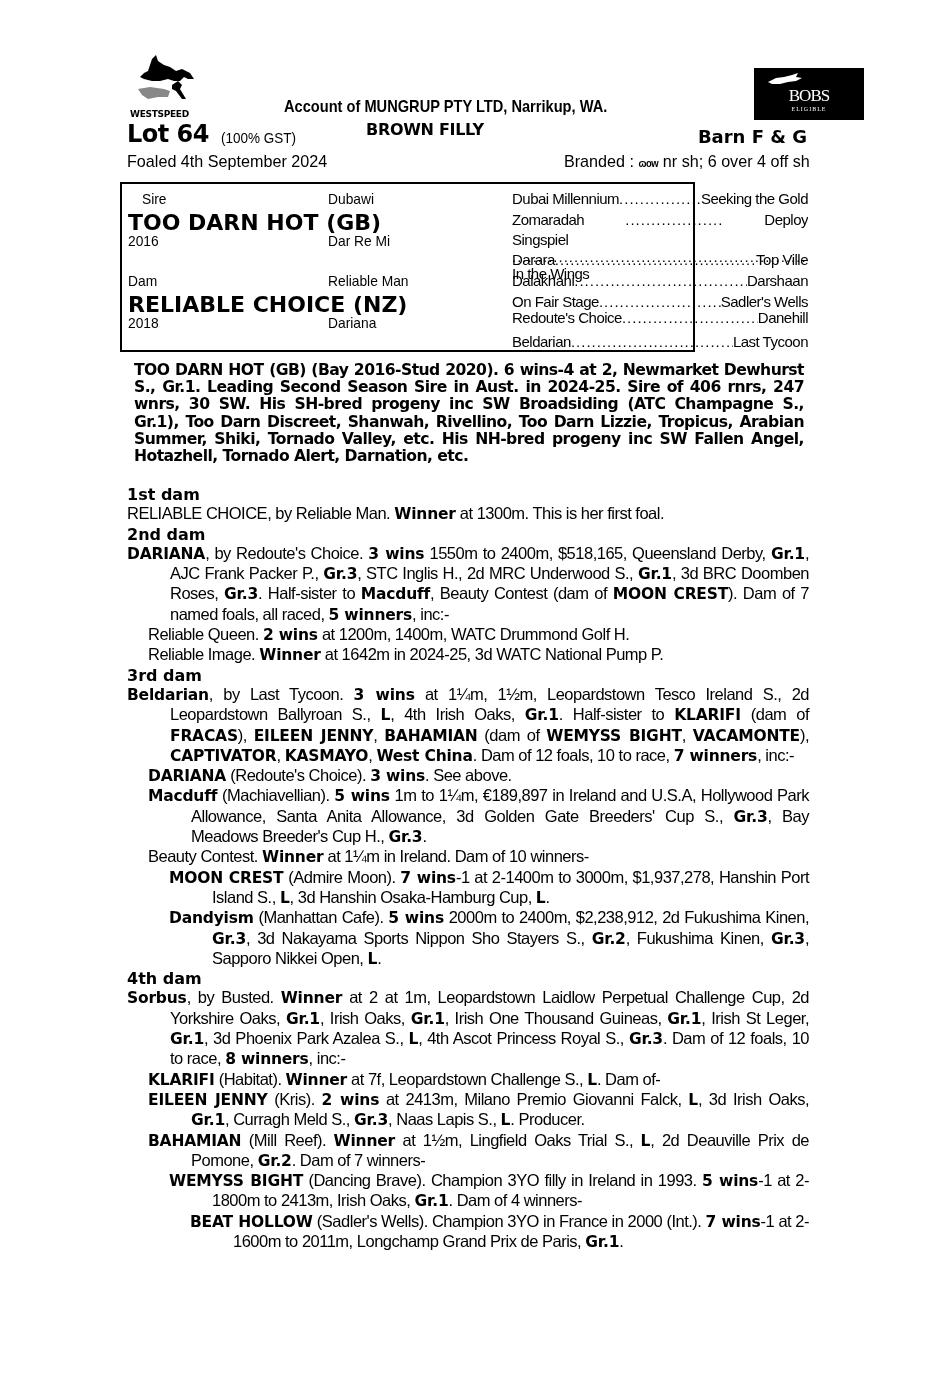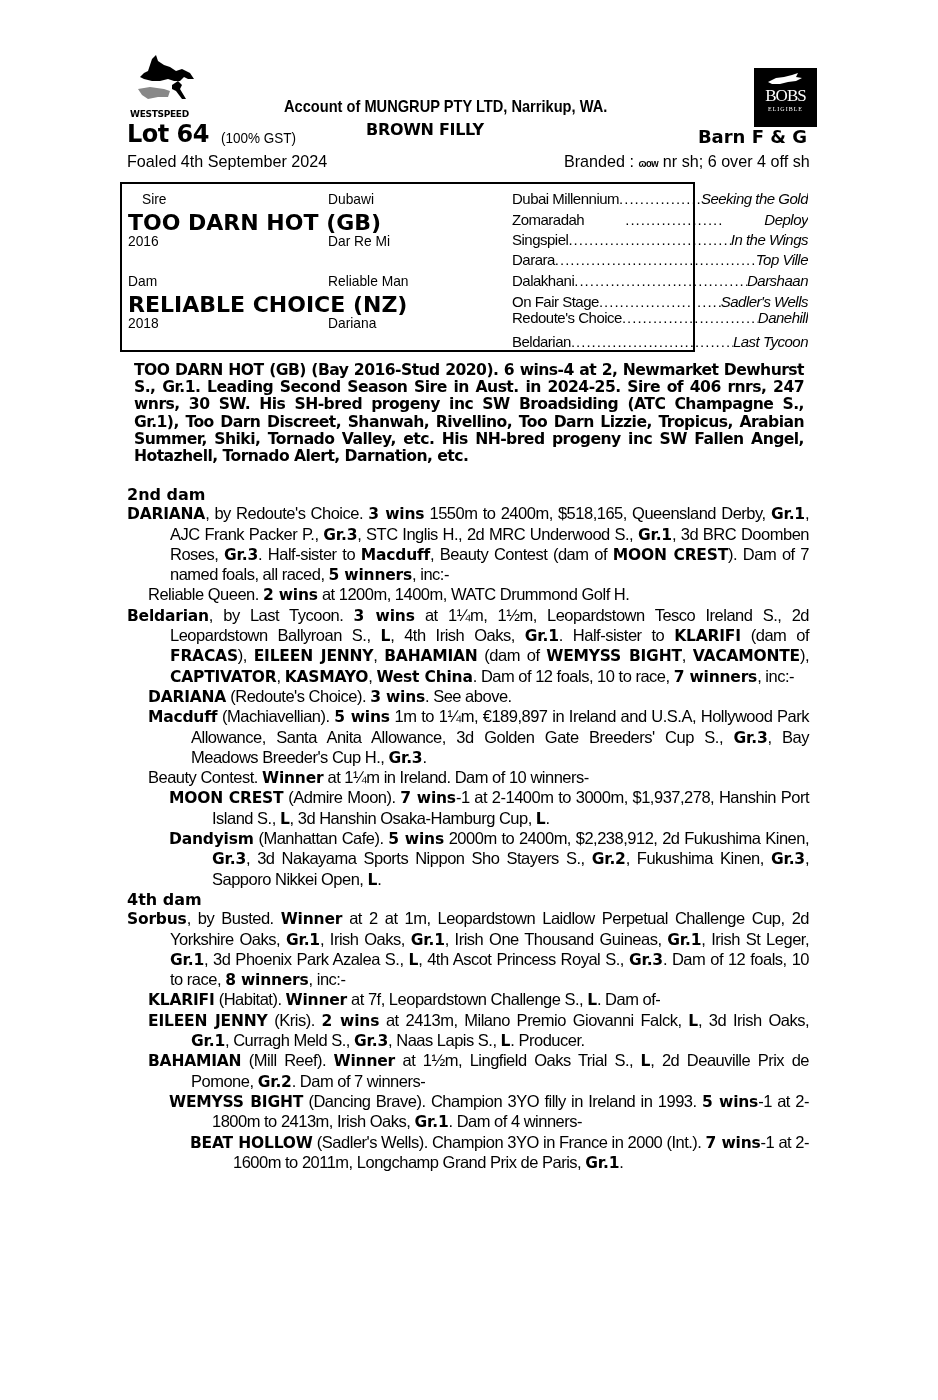--- a/index.html
+++ b/index.html
@@ -6,7 +6,7 @@
   body { width: 938px; height: 1400px; position: relative; overflow: hidden; color: #000; font-family: "Liberation Sans", sans-serif; }
   
   .logo-ws { position: absolute; left: 130px; top: 55px; width: 70px; height: 62px; }
-  .logo-bobs { position: absolute; left: 754px; top: 68px; width: 63px; height: 59px; background: #000; color: #fff; text-align: center; }
+  .logo-bobs { position: absolute; left: 754px; top: 68px; width: 63px; height: 52px; background: #000; color: #fff; text-align: center; padding-left: 47px; }
   .logo-bobs .b1 { font-family: "Liberation Serif", serif; font-size: 17px; letter-spacing: -1px; position: absolute; top: 20px; left: 0; right: 0; line-height: 16px; }
   .logo-bobs .b2 { font-family: "Liberation Serif", serif; font-size: 6px; letter-spacing: 1px; position: absolute; top: 38px; left: 0; right: 0; }
   .account { position: absolute; left: 284px; top: 97px; font-size: 17px; font-weight: bold; transform: scaleX(0.86); transform-origin: left; white-space: nowrap; }

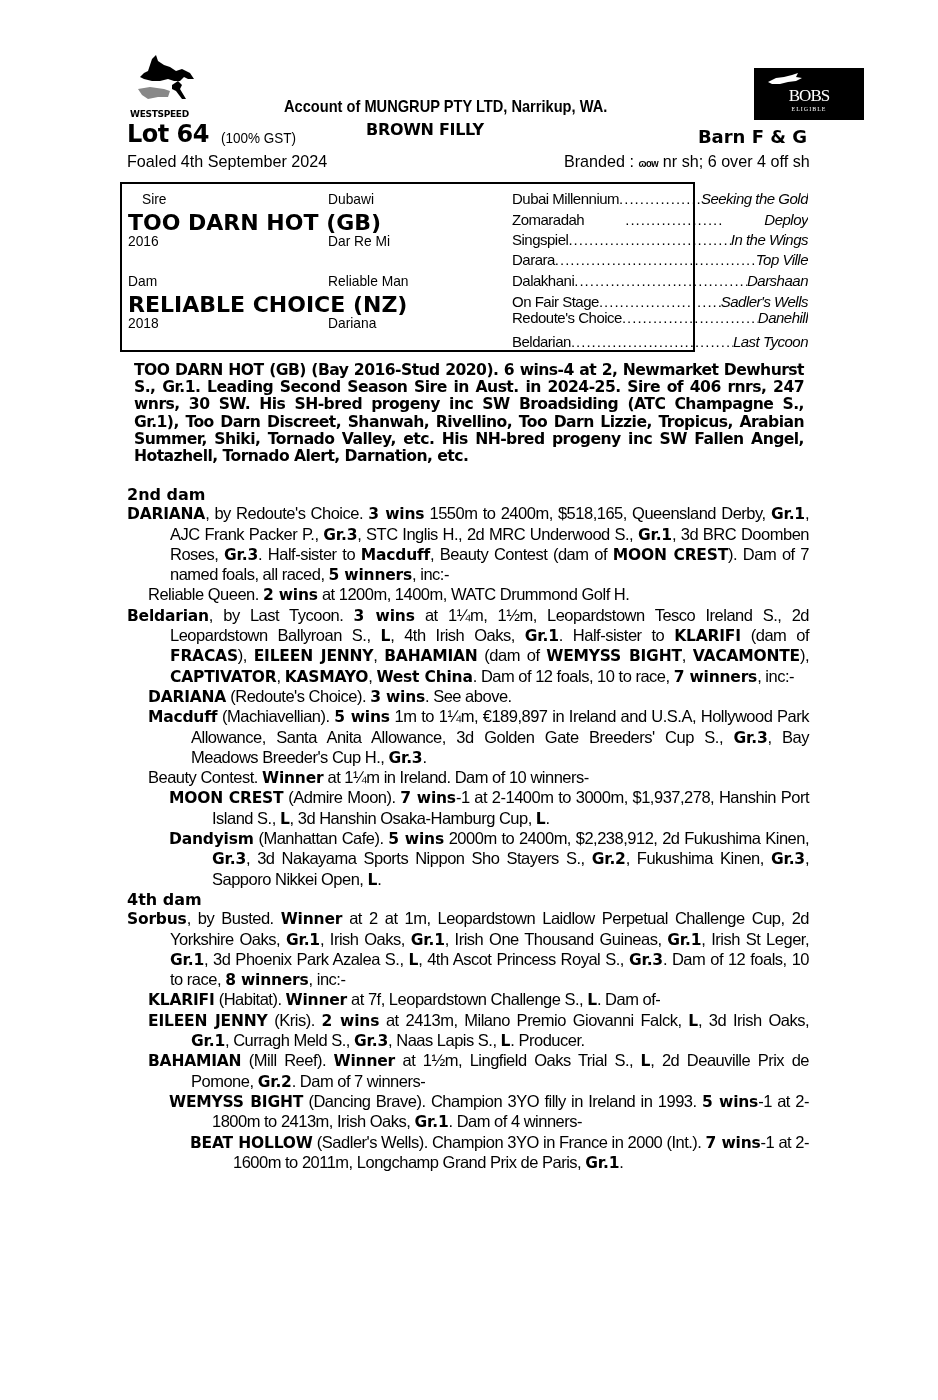--- a/index.html
+++ b/index.html
@@ -26,7 +26,7 @@
   .grand .l { flex: 0 0 auto; }
   .grand .dots { flex: 1 1 auto; overflow: hidden; letter-spacing: 1px; }
   .grand .dots::before { content: "...................................................................................................."; }
-  .grand .r { flex: 0 0 auto; font-style: italic; }
+  .grand .r { flex: 0 0 auto; }
   
   .blurb { position: absolute; left: 134px; top: 362px; width: 670px; font-size: 15.6px; line-height: 17.2px; font-weight: 900; font-family: "DejaVu Sans", sans-serif; text-align: justify; letter-spacing: -0.55px; word-spacing: 0px; }
   

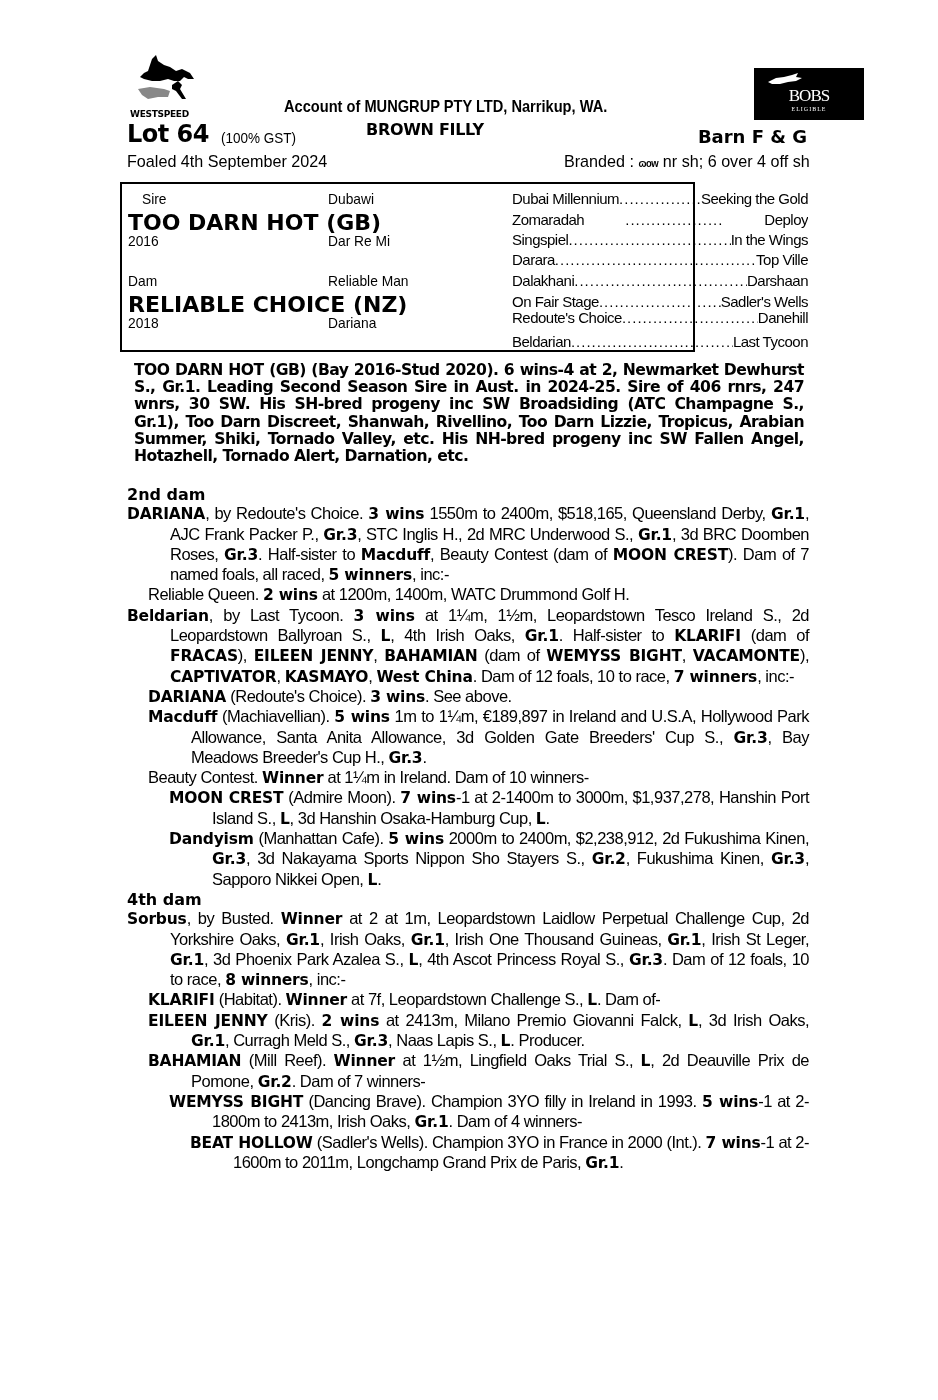--- a/index.html
+++ b/index.html
@@ -102,7 +102,7 @@
       <span class="dots"></span>
       <span class="r t">Deploy</span>
     </div>
-  <div class="grand" style="top:47px;">
+  <div class="grand" style="top:47px;flex-direction:column;">
       <span class="l t">Singspiel</span>
       <span class="dots"></span>
       <span class="r t">In the Wings</span>

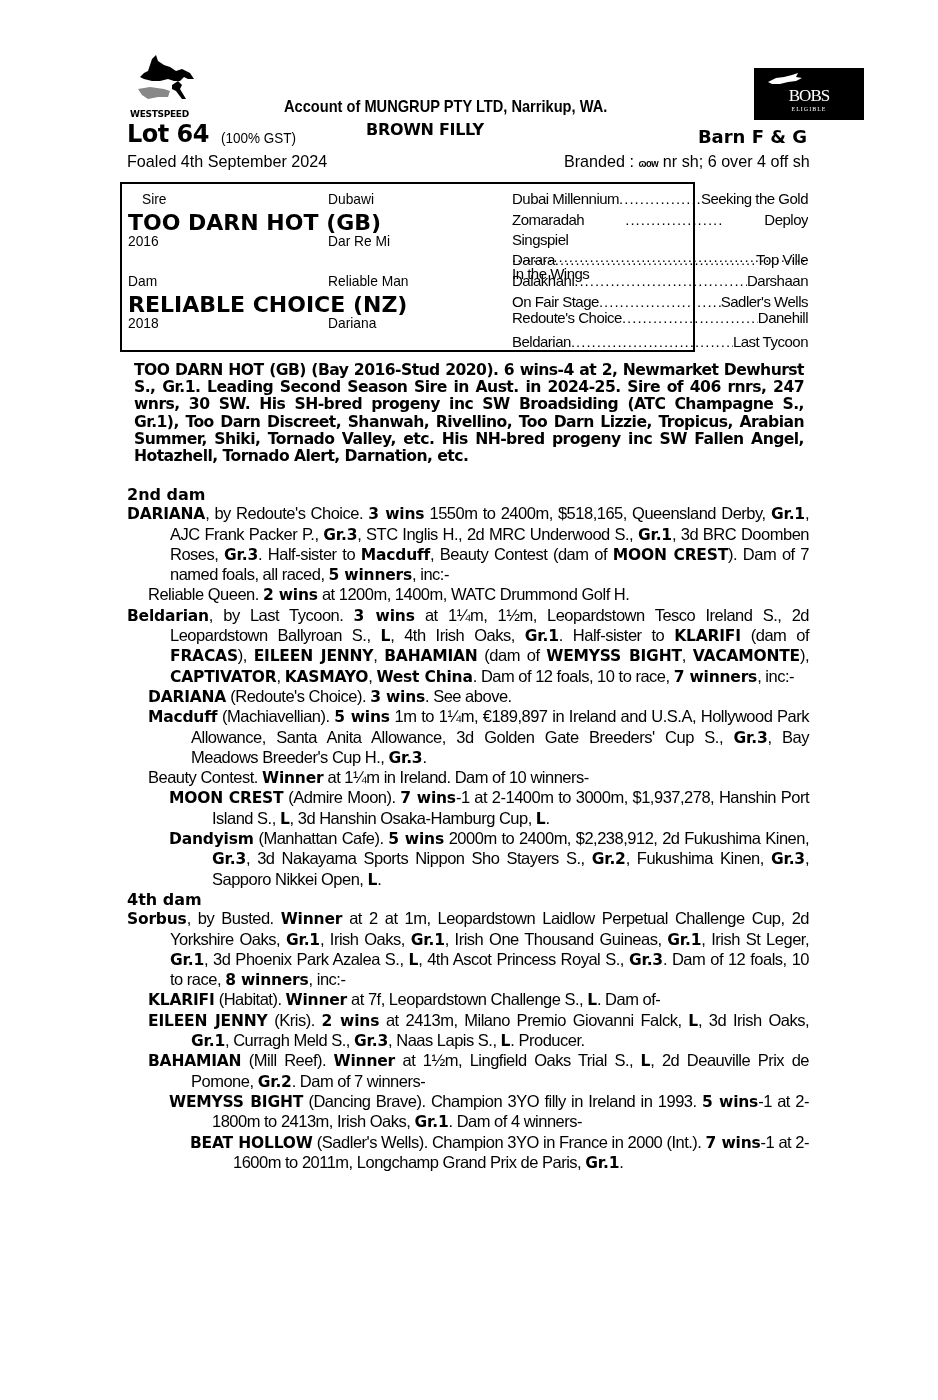--- a/index.html
+++ b/index.html
@@ -138,6 +138,10 @@
 
 <div class="family">
   <div class="section">
+      <div class="sec-h">1st dam</div>
+      <div class="entry ind0"><span class="t">RELIABLE CHOICE, by Reliable Man. </span><span class="b">Winner</span><span class="t"> at 1300m. This is her first foal.</span></div>
+    </div>
+  <div class="section">
       <div class="sec-h">2nd dam</div>
       <div class="entry ind0"><span class="b">DARIANA</span><span class="t">, by Redoute's Choice. </span><span class="b">3 wins</span><span class="t"> 1550m to 2400m, $518,165, Queensland Derby, </span><span class="b">Gr.1</span><span class="t">, AJC Frank Packer P., </span><span class="b">Gr.3</span><span class="t">, STC Inglis H., 2d MRC Underwood S., </span><span class="b">Gr.1</span><span class="t">, 3d BRC Doomben Roses, </span><span class="b">Gr.3</span><span class="t">. Half-sister to </span><span class="b">Macduff</span><span class="t">, Beauty Contest (dam of </span><span class="b">MOON CREST</span><span class="t">). Dam of 7 named foals, all raced, </span><span class="b">5 winners</span><span class="t">, inc:-</span></div>
       <div class="entry ind1"><span class="t">Reliable Queen. </span><span class="b">2 wins</span><span class="t"> at 1200m, 1400m, WATC Drummond Golf H.</span></div>

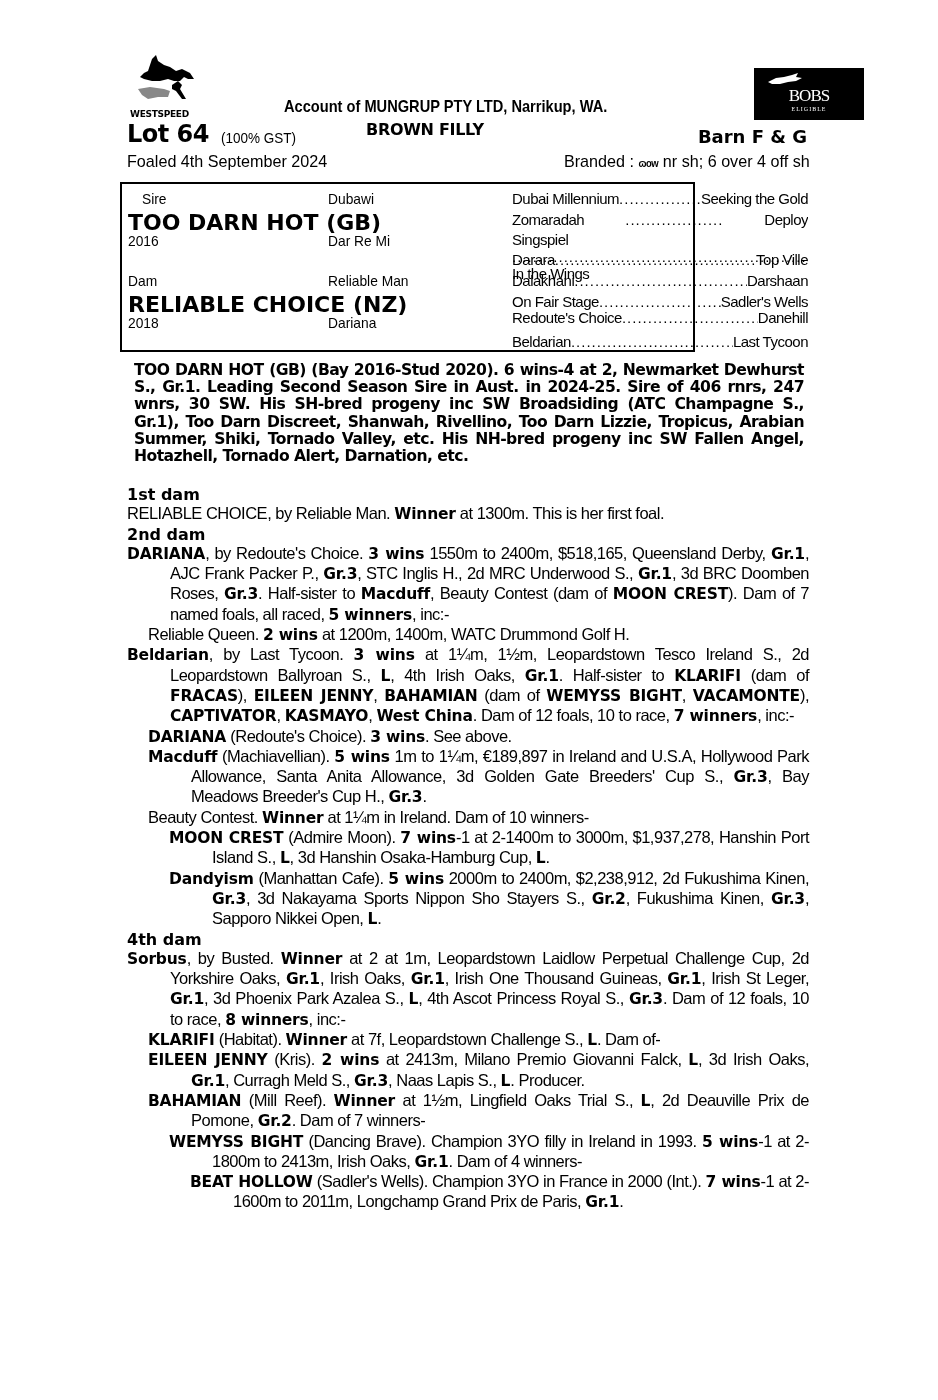--- a/index.html
+++ b/index.html
@@ -145,6 +145,7 @@
       <div class="sec-h">2nd dam</div>
       <div class="entry ind0"><span class="b">DARIANA</span><span class="t">, by Redoute's Choice. </span><span class="b">3 wins</span><span class="t"> 1550m to 2400m, $518,165, Queensland Derby, </span><span class="b">Gr.1</span><span class="t">, AJC Frank Packer P., </span><span class="b">Gr.3</span><span class="t">, STC Inglis H., 2d MRC Underwood S., </span><span class="b">Gr.1</span><span class="t">, 3d BRC Doomben Roses, </span><span class="b">Gr.3</span><span class="t">. Half-sister to </span><span class="b">Macduff</span><span class="t">, Beauty Contest (dam of </span><span class="b">MOON CREST</span><span class="t">). Dam of 7 named foals, all raced, </span><span class="b">5 winners</span><span class="t">, inc:-</span></div>
       <div class="entry ind1"><span class="t">Reliable Queen. </span><span class="b">2 wins</span><span class="t"> at 1200m, 1400m, WATC Drummond Golf H.</span></div>
+      <div class="entry ind1"><span class="t">Reliable Image. </span><span class="b">Winner</span><span class="t"> at 1642m in 2024-25, 3d WATC National Pump P.</span></div>
     </div>
   <div class="section">
       <div class="entry ind0"><span class="b">Beldarian</span><span class="t">, by Last Tycoon. </span><span class="b">3 wins</span><span class="t"> at 1¼m, 1½m, Leopardstown Tesco Ireland S., 2d Leopardstown Ballyroan S., </span><span class="b">L</span><span class="t">, 4th Irish Oaks, </span><span class="b">Gr.1</span><span class="t">. Half-sister to </span><span class="b">KLARIFI</span><span class="t"> (dam of </span><span class="b">FRACAS</span><span class="t">), </span><span class="b">EILEEN JENNY</span><span class="t">, </span><span class="b">BAHAMIAN</span><span class="t"> (dam of </span><span class="b">WEMYSS BIGHT</span><span class="t">, </span><span class="b">VACAMONTE</span><span class="t">), </span><span class="b">CAPTIVATOR</span><span class="t">, </span><span class="b">KASMAYO</span><span class="t">, </span><span class="b">West China</span><span class="t">. Dam of 12 foals, 10 to race, </span><span class="b">7 winners</span><span class="t">, inc:-</span></div>

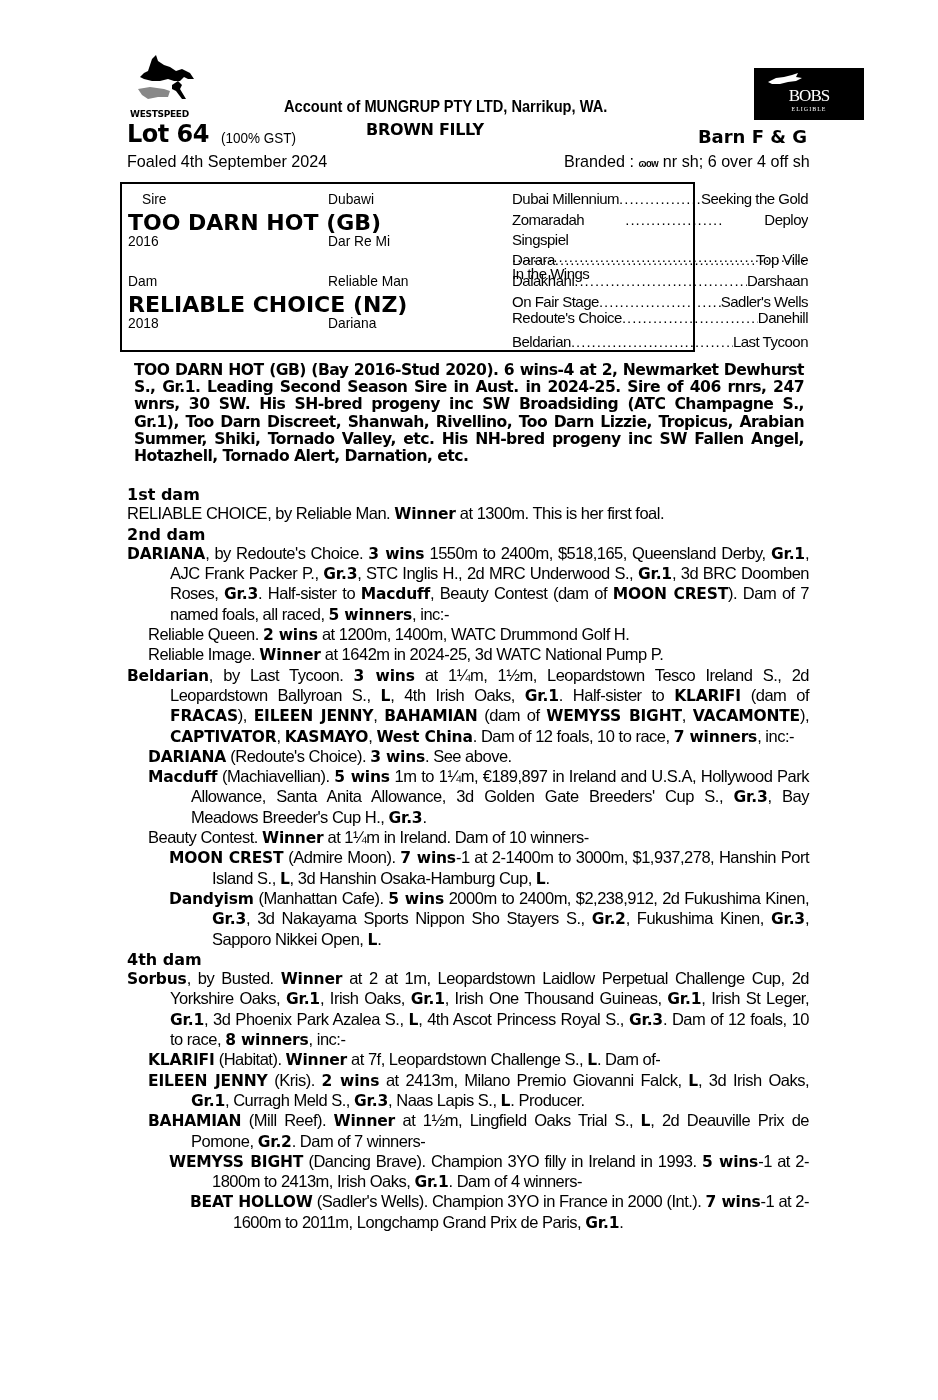--- a/index.html
+++ b/index.html
@@ -148,6 +148,7 @@
       <div class="entry ind1"><span class="t">Reliable Image. </span><span class="b">Winner</span><span class="t"> at 1642m in 2024-25, 3d WATC National Pump P.</span></div>
     </div>
   <div class="section">
+      <div class="sec-h">3rd dam</div>
       <div class="entry ind0"><span class="b">Beldarian</span><span class="t">, by Last Tycoon. </span><span class="b">3 wins</span><span class="t"> at 1¼m, 1½m, Leopardstown Tesco Ireland S., 2d Leopardstown Ballyroan S., </span><span class="b">L</span><span class="t">, 4th Irish Oaks, </span><span class="b">Gr.1</span><span class="t">. Half-sister to </span><span class="b">KLARIFI</span><span class="t"> (dam of </span><span class="b">FRACAS</span><span class="t">), </span><span class="b">EILEEN JENNY</span><span class="t">, </span><span class="b">BAHAMIAN</span><span class="t"> (dam of </span><span class="b">WEMYSS BIGHT</span><span class="t">, </span><span class="b">VACAMONTE</span><span class="t">), </span><span class="b">CAPTIVATOR</span><span class="t">, </span><span class="b">KASMAYO</span><span class="t">, </span><span class="b">West China</span><span class="t">. Dam of 12 foals, 10 to race, </span><span class="b">7 winners</span><span class="t">, inc:-</span></div>
       <div class="entry ind1"><span class="b">DARIANA</span><span class="t"> (Redoute's Choice). </span><span class="b">3 wins</span><span class="t">. See above.</span></div>
       <div class="entry ind1"><span class="b">Macduff</span><span class="t"> (Machiavellian). </span><span class="b">5 wins</span><span class="t"> 1m to 1¼m, €189,897 in Ireland and U.S.A, Hollywood Park Allowance, Santa Anita Allowance, 3d Golden Gate Breeders' Cup S., </span><span class="b">Gr.3</span><span class="t">, Bay Meadows Breeder's Cup H., </span><span class="b">Gr.3</span><span class="t">.</span></div>

